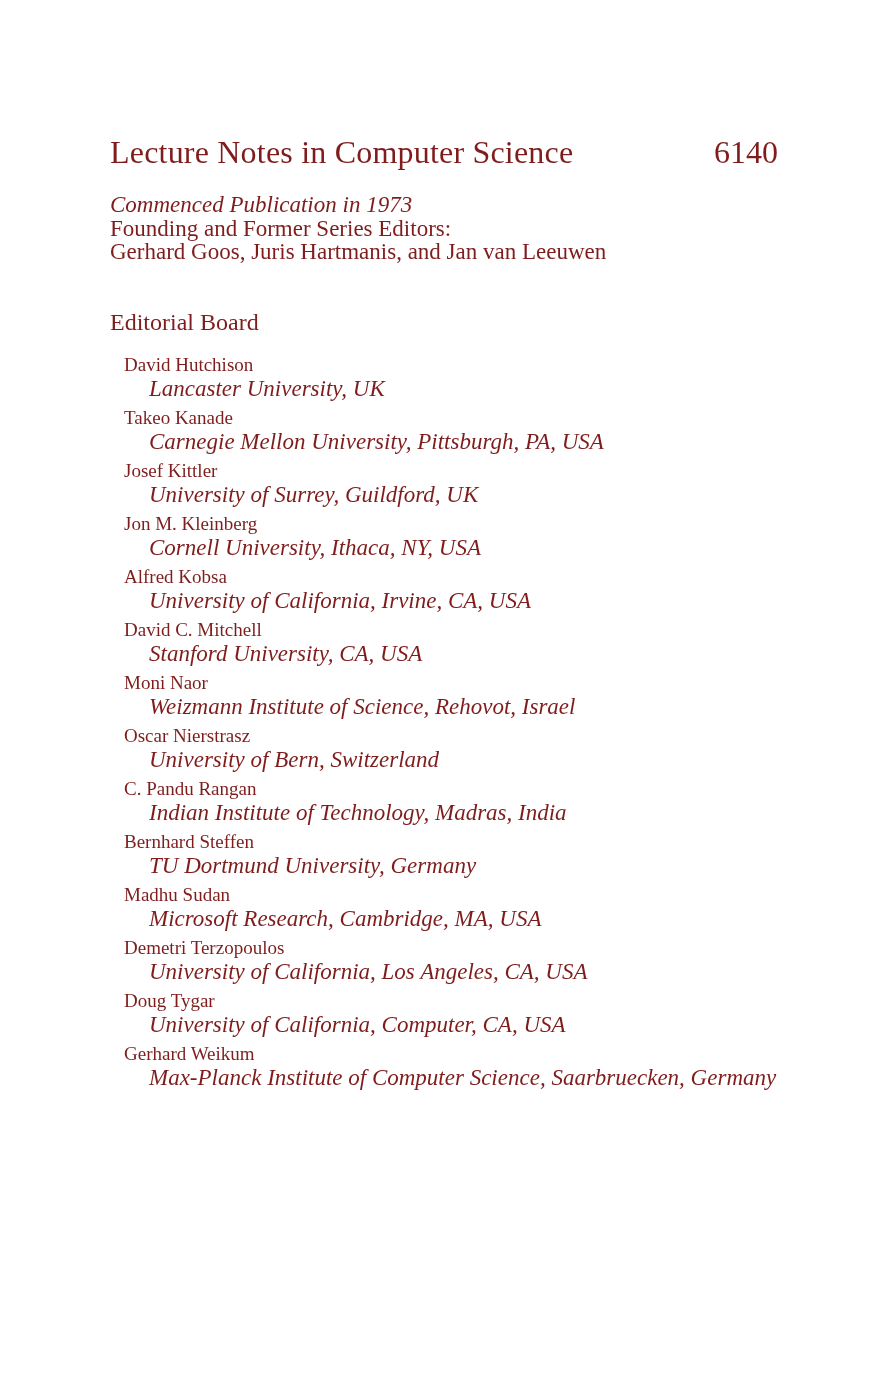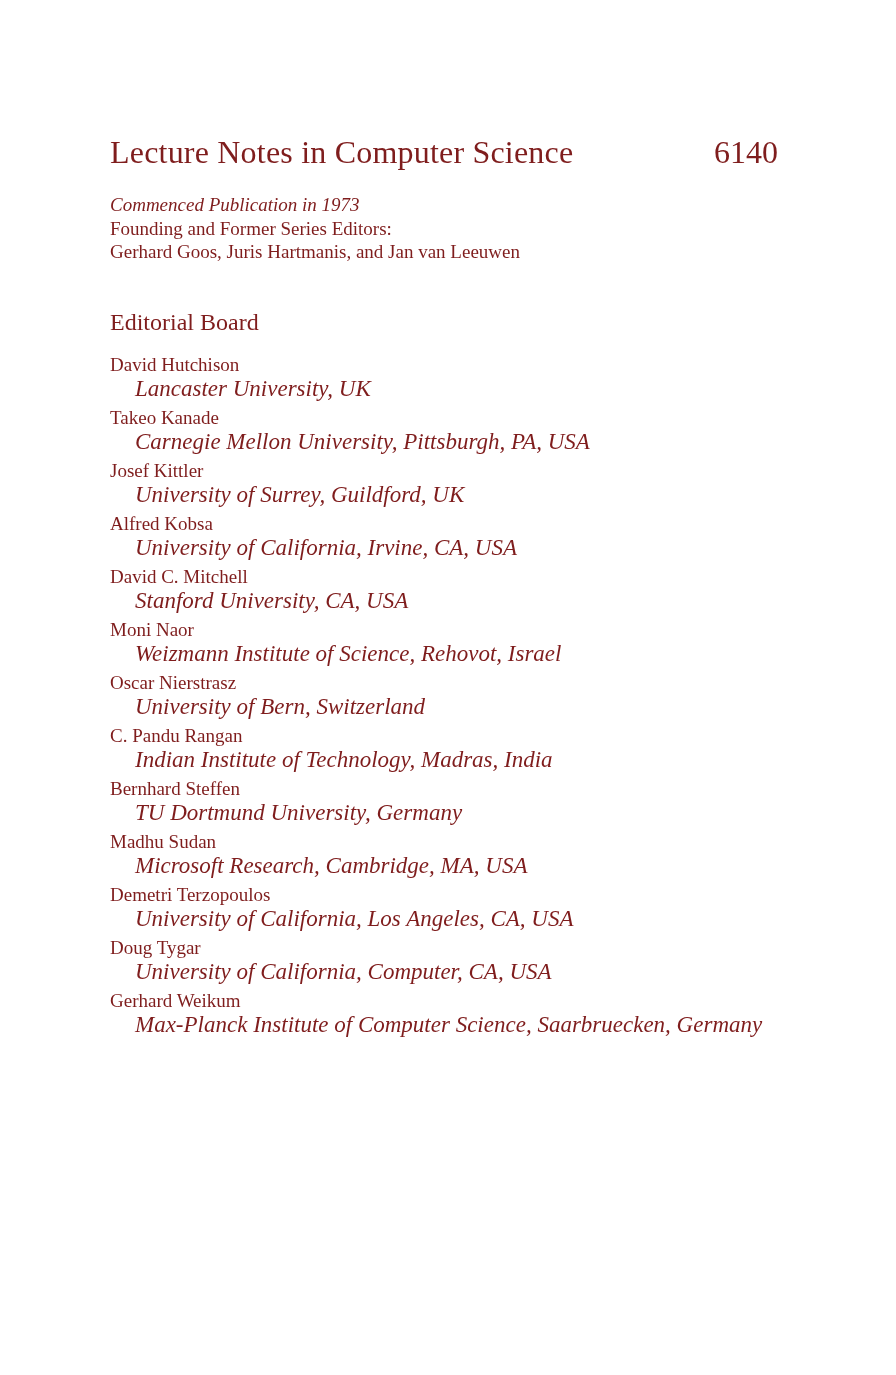--- a/index.html
+++ b/index.html
@@ -41,7 +41,7 @@
     left: 110px;
     top: 193px;
     width: 668px;
-    font-size: 19px;
+    font-size: 23px;
   }
   .series-notes .line {
     line-height: 23.5px;

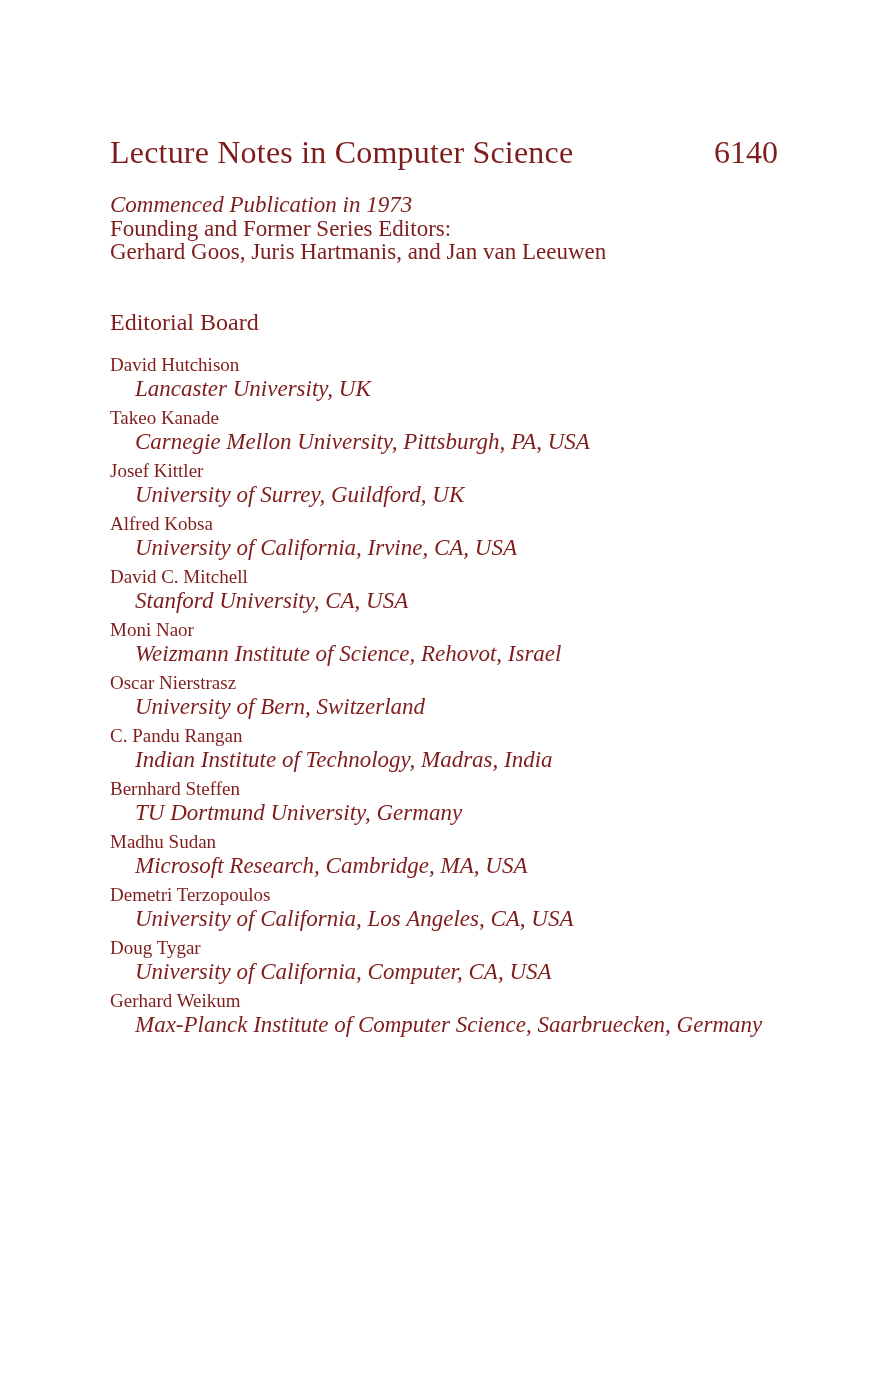--- a/index.html
+++ b/index.html
@@ -57,7 +57,7 @@
   }
   .board-list {
     position: absolute;
-    left: 110px;
+    left: 124px;
     top: 353px;
     width: 700px;
   }

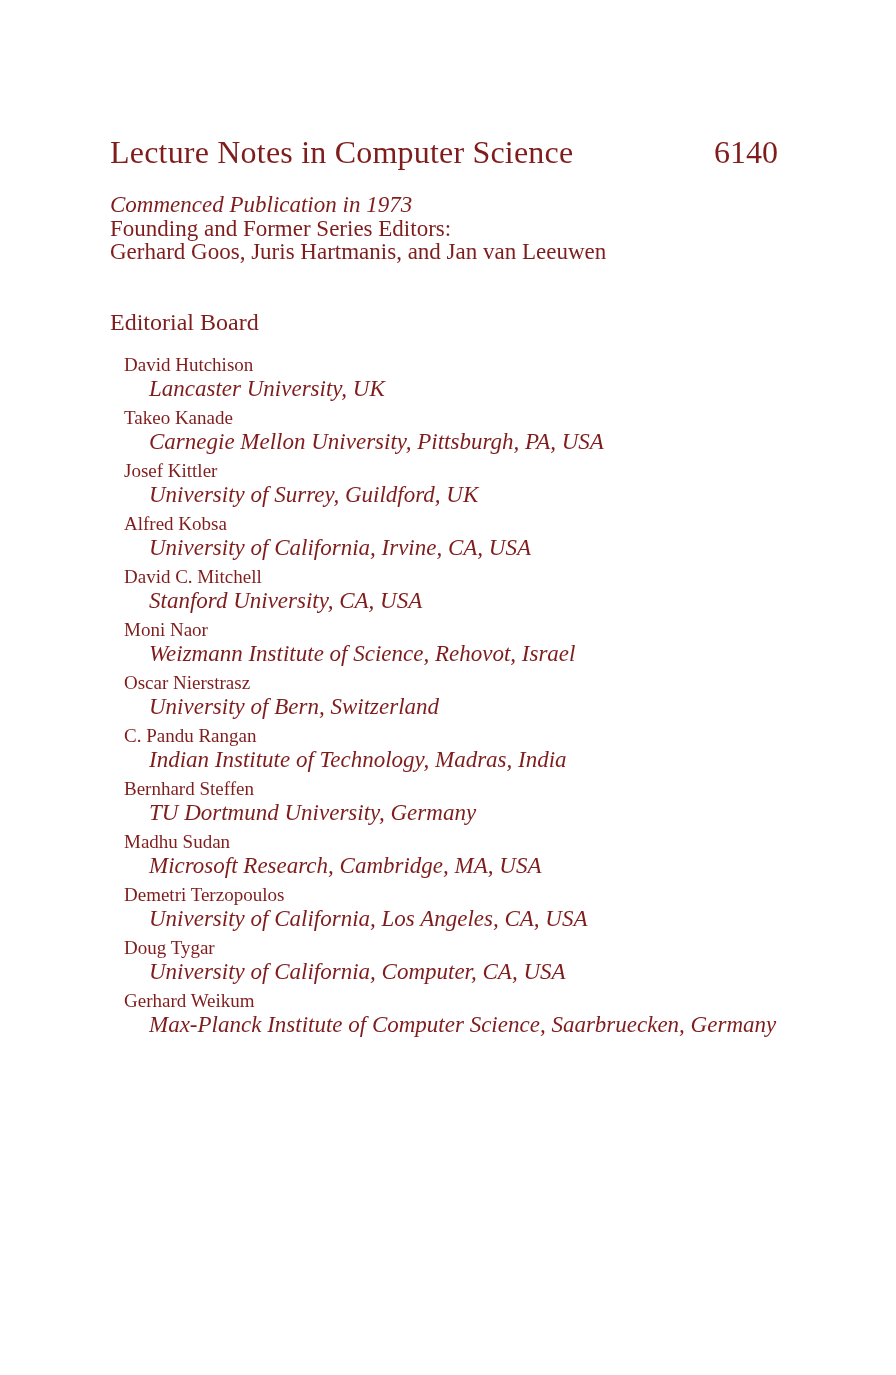--- a/index.html
+++ b/index.html
@@ -109,6 +109,10 @@
       <div class="editor-affiliation">University of Surrey, Guildford, UK</div>
     </div>
 
+    <div class="editor-item">
+      <div class="editor-name">Jon M. Kleinberg</div>
+      <div class="editor-affiliation">Cornell University, Ithaca, NY, USA</div>
+    </div>
 
     <div class="editor-item">
       <div class="editor-name">Alfred Kobsa</div>

